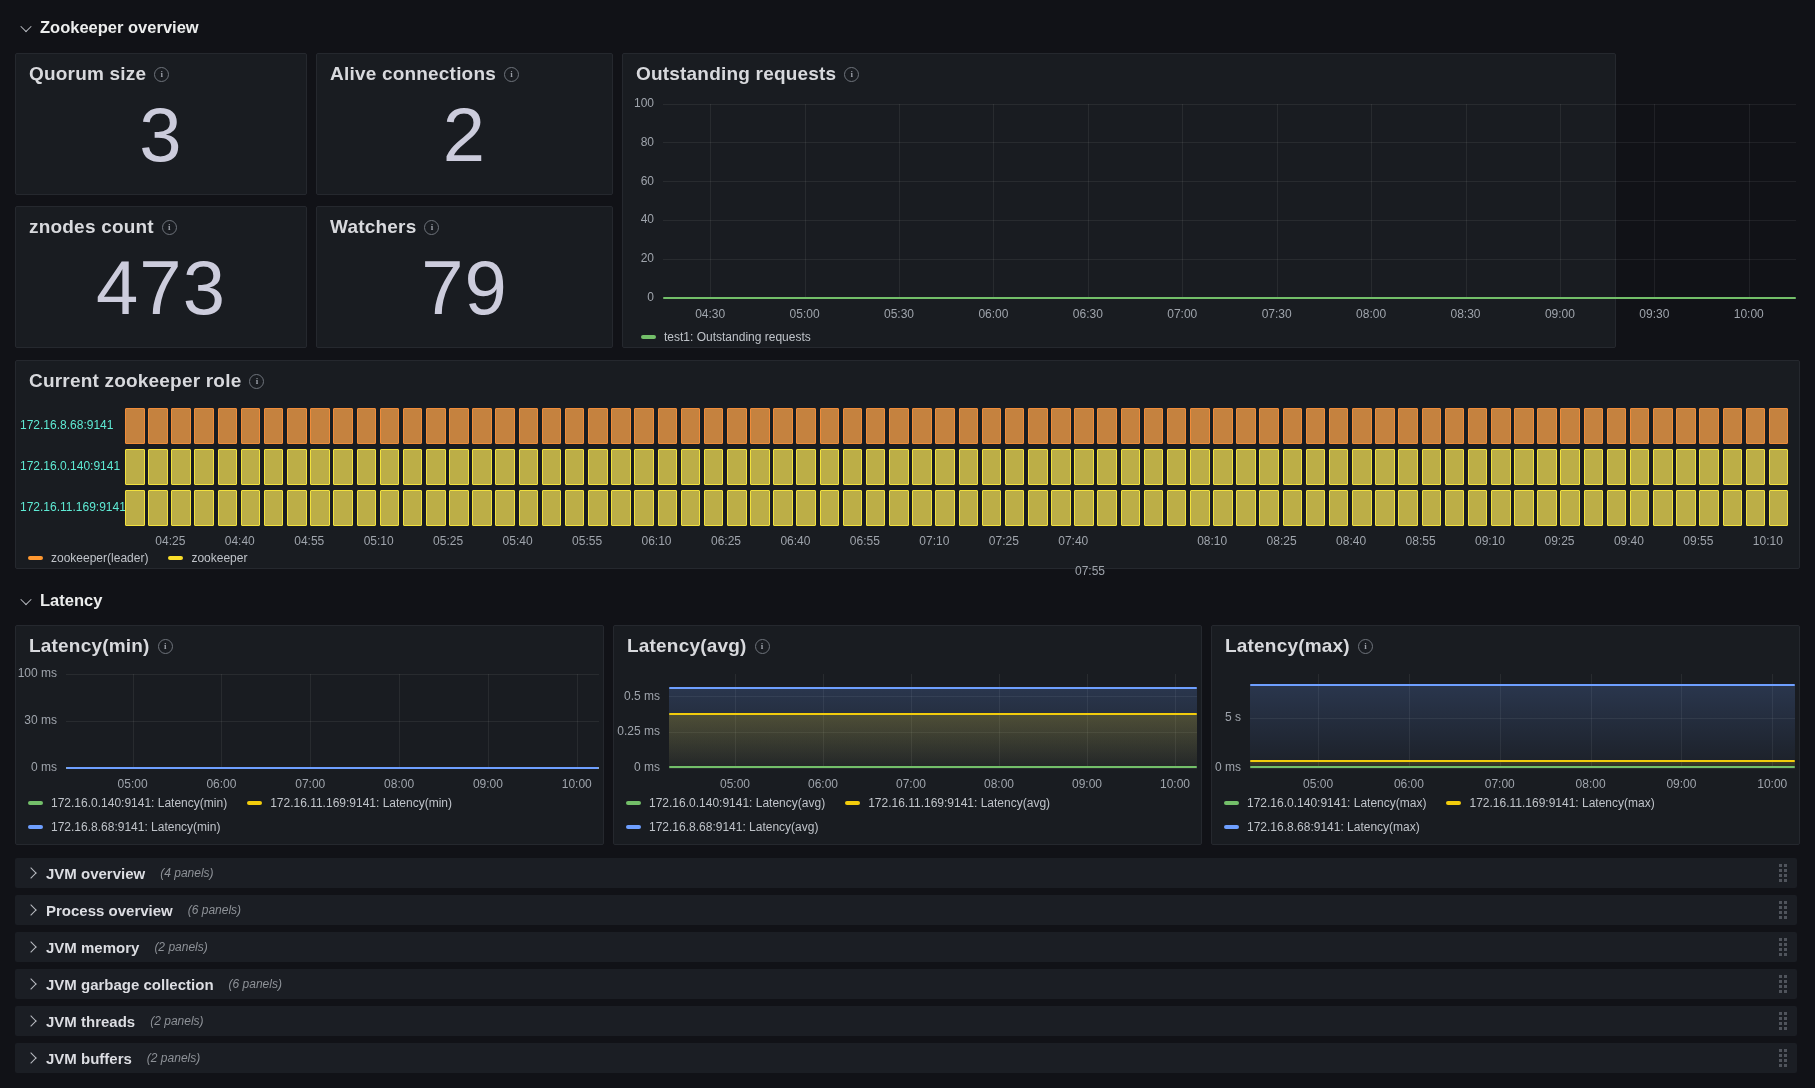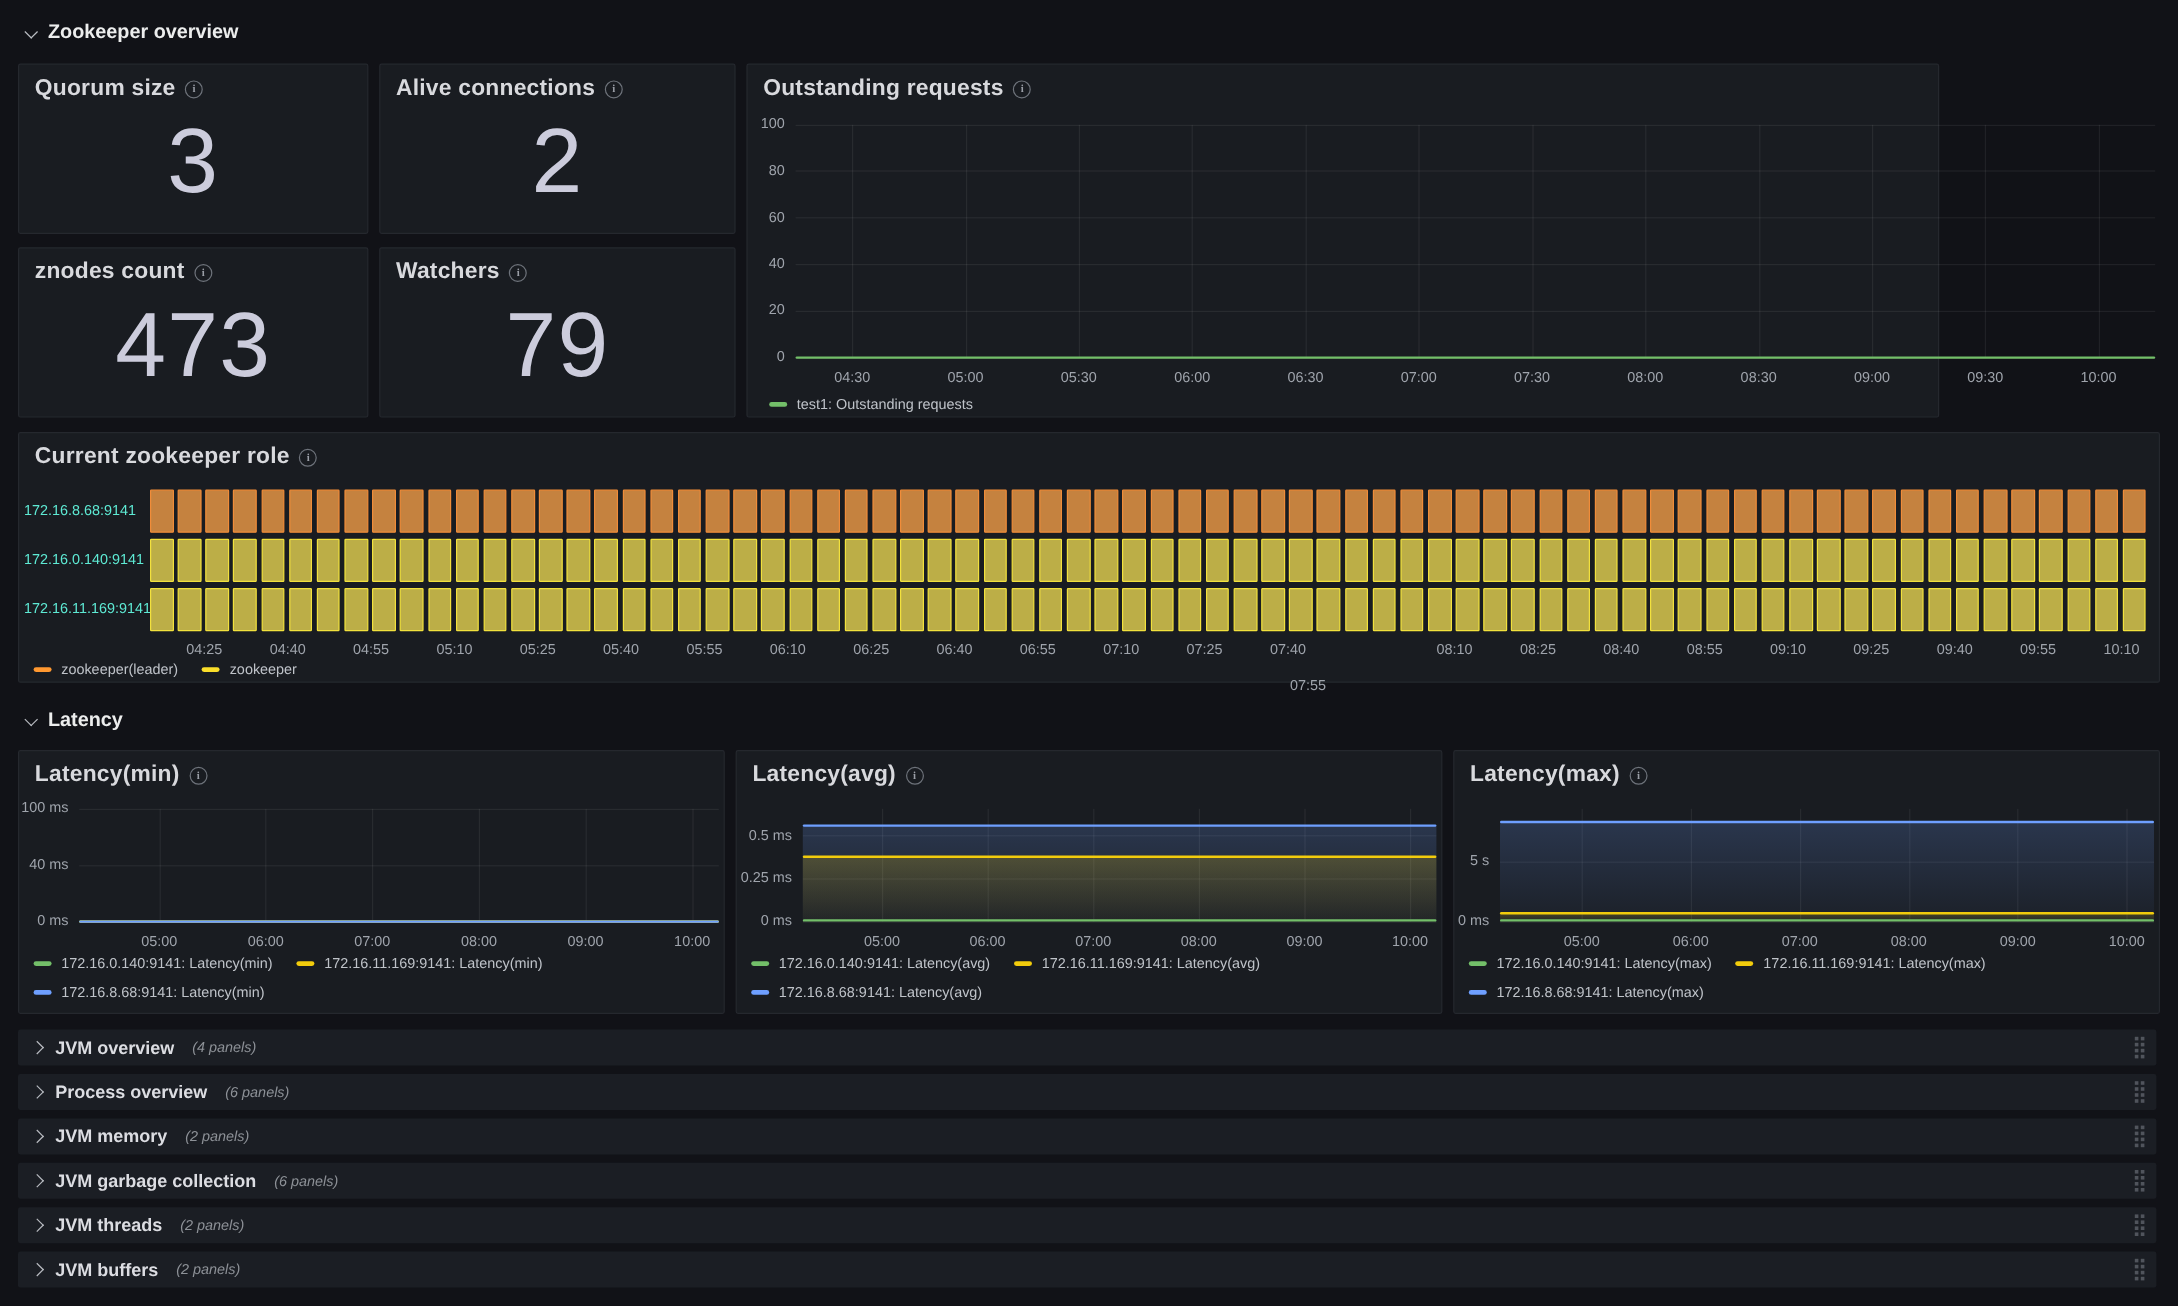--- a/index.html
+++ b/index.html
@@ -406,7 +406,7 @@
         <div class="grid-h" style="left: 50px; top: 141.5px; width: 533px;"></div>
         <div class="yl" style="left: 0px; width: 41px; top: 134px;">0 ms</div>
         <div class="grid-h" style="left: 50px; top: 94.5px; width: 533px;"></div>
-        <div class="yl" style="left: 0px; width: 41px; top: 87px;">40 ms</div>
+        <div class="yl" style="left: 0px; width: 41px; top: 87px;">30 ms</div>
         <div class="grid-h" style="left: 50px; top: 47.5px; width: 533px;"></div>
         <div class="yl" style="left: 0px; width: 41px; top: 40px;">100 ms</div>
         <div class="grid-v" style="left: 116.625px; top: 48px; height: 94px;"></div>

